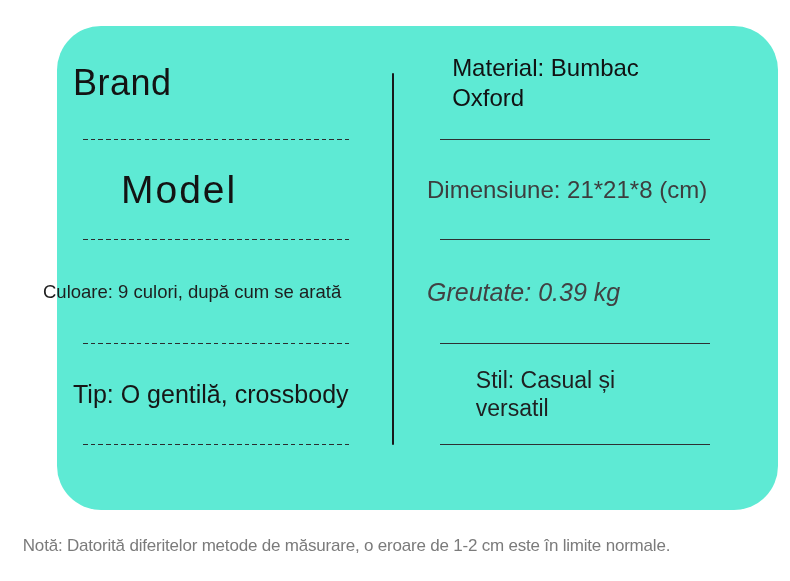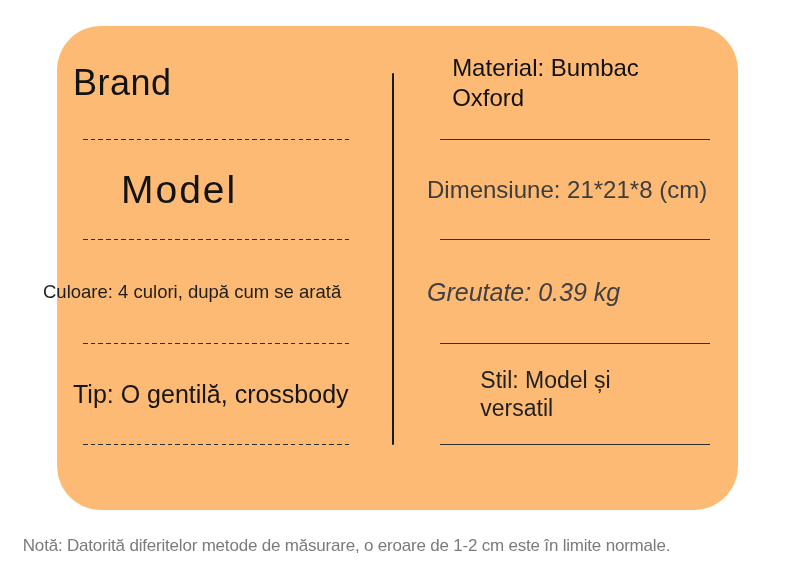--- a/index.html
+++ b/index.html
@@ -18,8 +18,9 @@
     top: 26px;
     width: 681px;
     height: 484px;
-    background: #fdba74;
+    background: #5eead4;
     border-radius: 44px;
+    padding-left: 40px;
   }
   .vdivider {
     position: absolute;

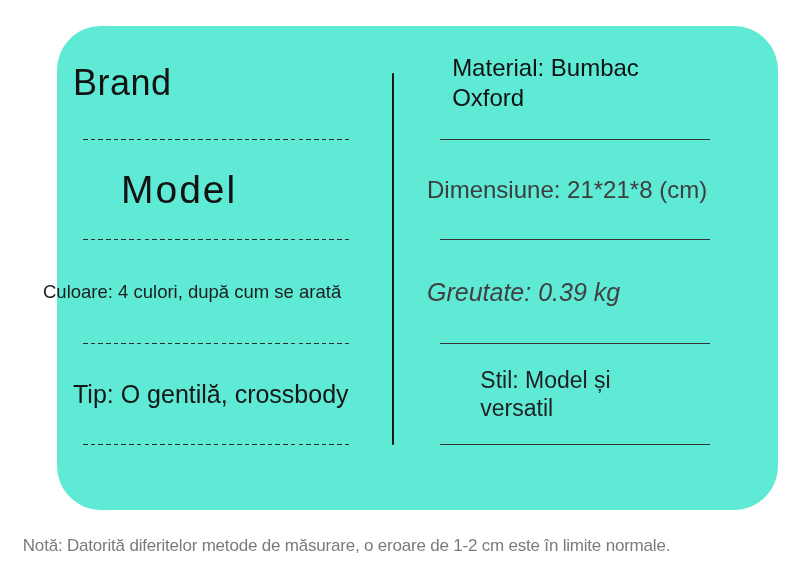--- a/index.html
+++ b/index.html
@@ -109,7 +109,7 @@
       <div class="line"></div>
     </div>
     <div class="cell r3">
-      <span class="txt">Culoare: 4 culori, după cum se arată</span>
+      <span class="txt">Culoare: 9 culori, după cum se arată</span>
       <div class="line"></div>
     </div>
     <div class="cell r4">

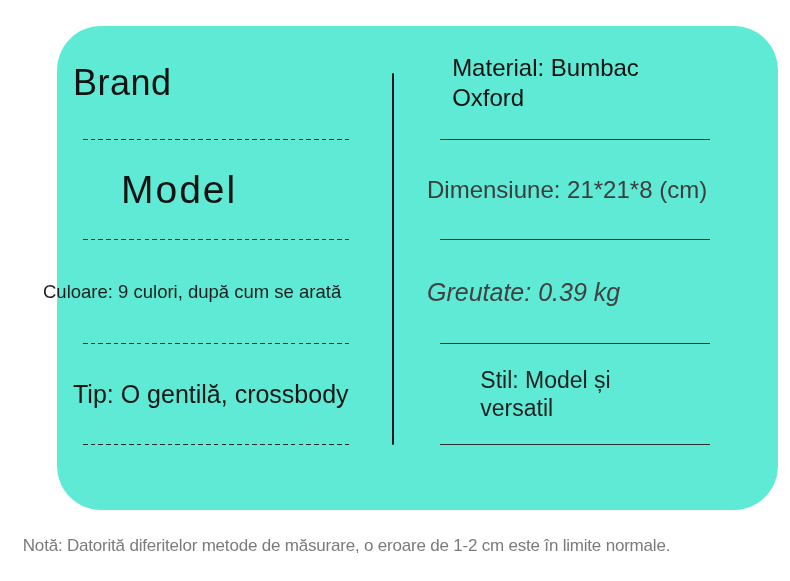--- a/index.html
+++ b/index.html
@@ -133,7 +133,7 @@
       <div class="line"></div>
     </div>
     <div class="cell r4 center">
-      <span class="txt">Stil: Model și
+      <span class="txt">Stil: Casual și
 versatil</span>
       <div class="line"></div>
     </div>

